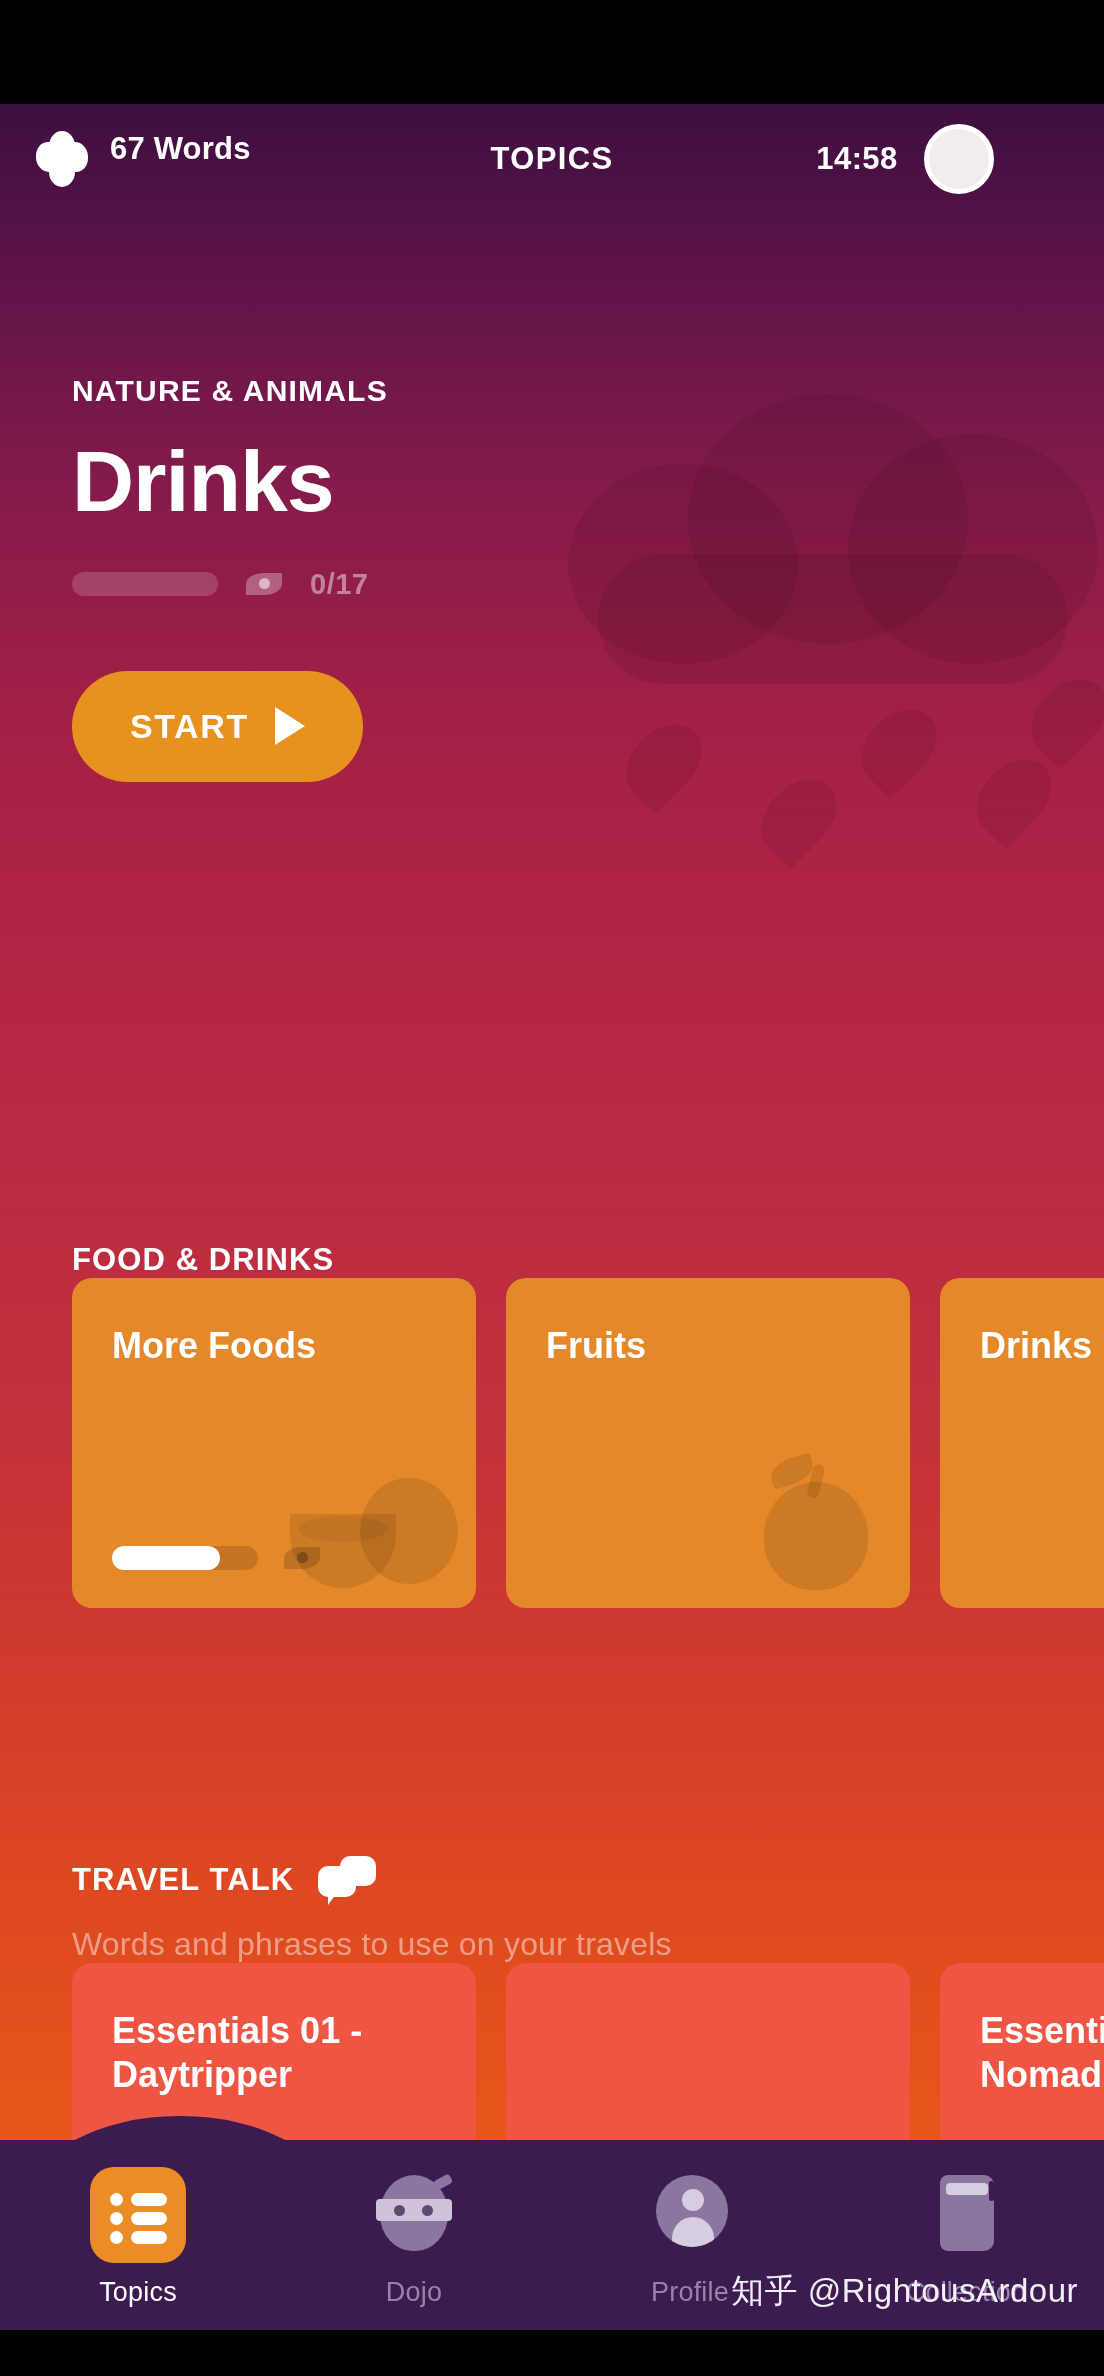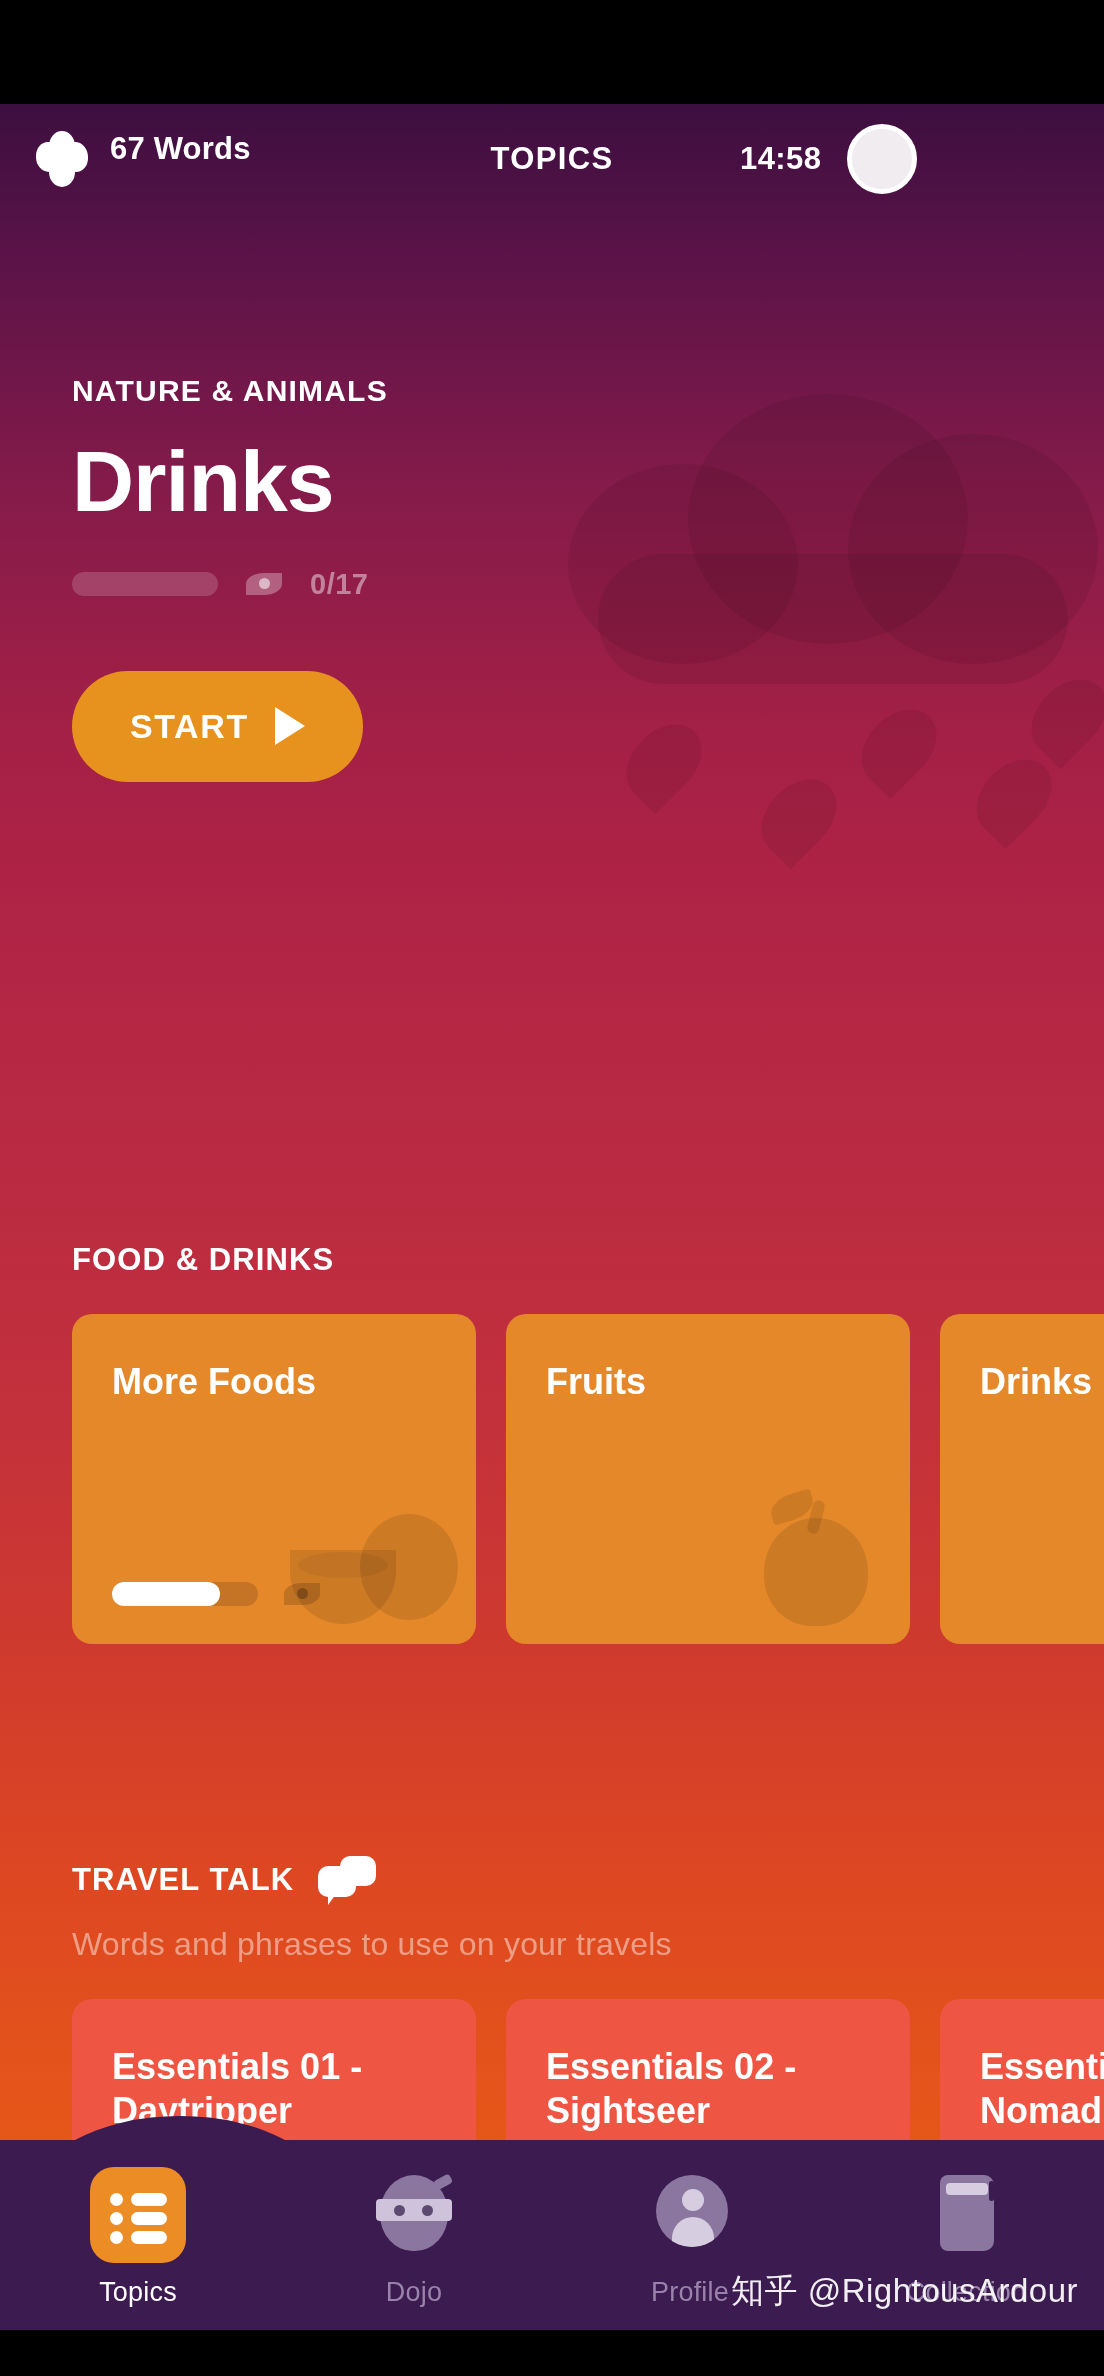--- a/index.html
+++ b/index.html
@@ -127,7 +127,7 @@
   .header-right {
     display: flex;
     align-items: center;
-    justify-content: flex-start;
+    justify-content: center;
     gap: 26px;
     width: 330px;
   }

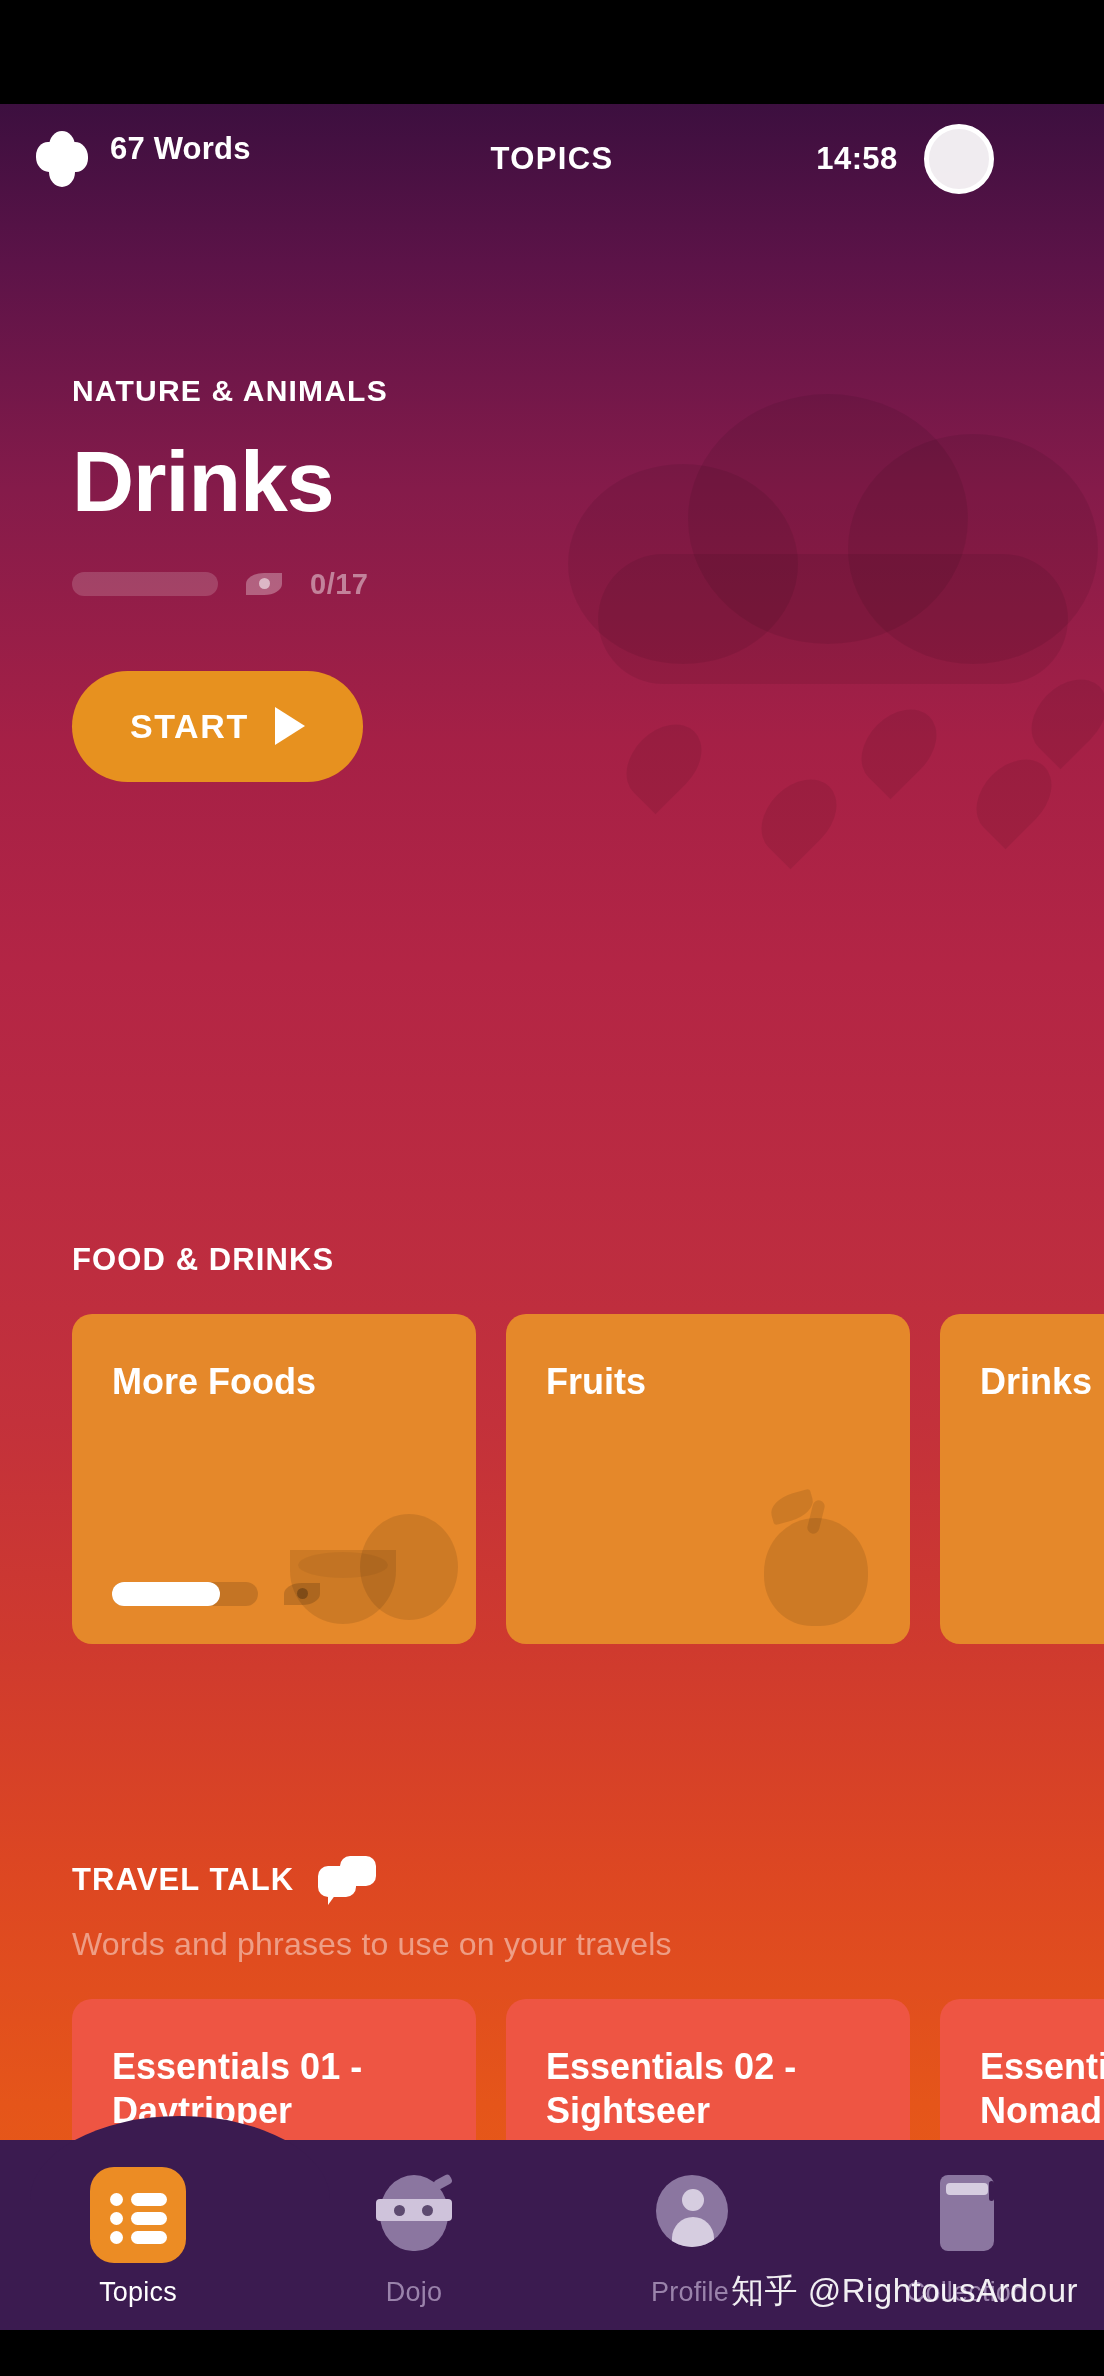--- a/index.html
+++ b/index.html
@@ -275,7 +275,6 @@
     display: flex;
     gap: 30px;
     padding-left: 72px;
-    margin-top: 36px;
   }
 
   .topic-card {

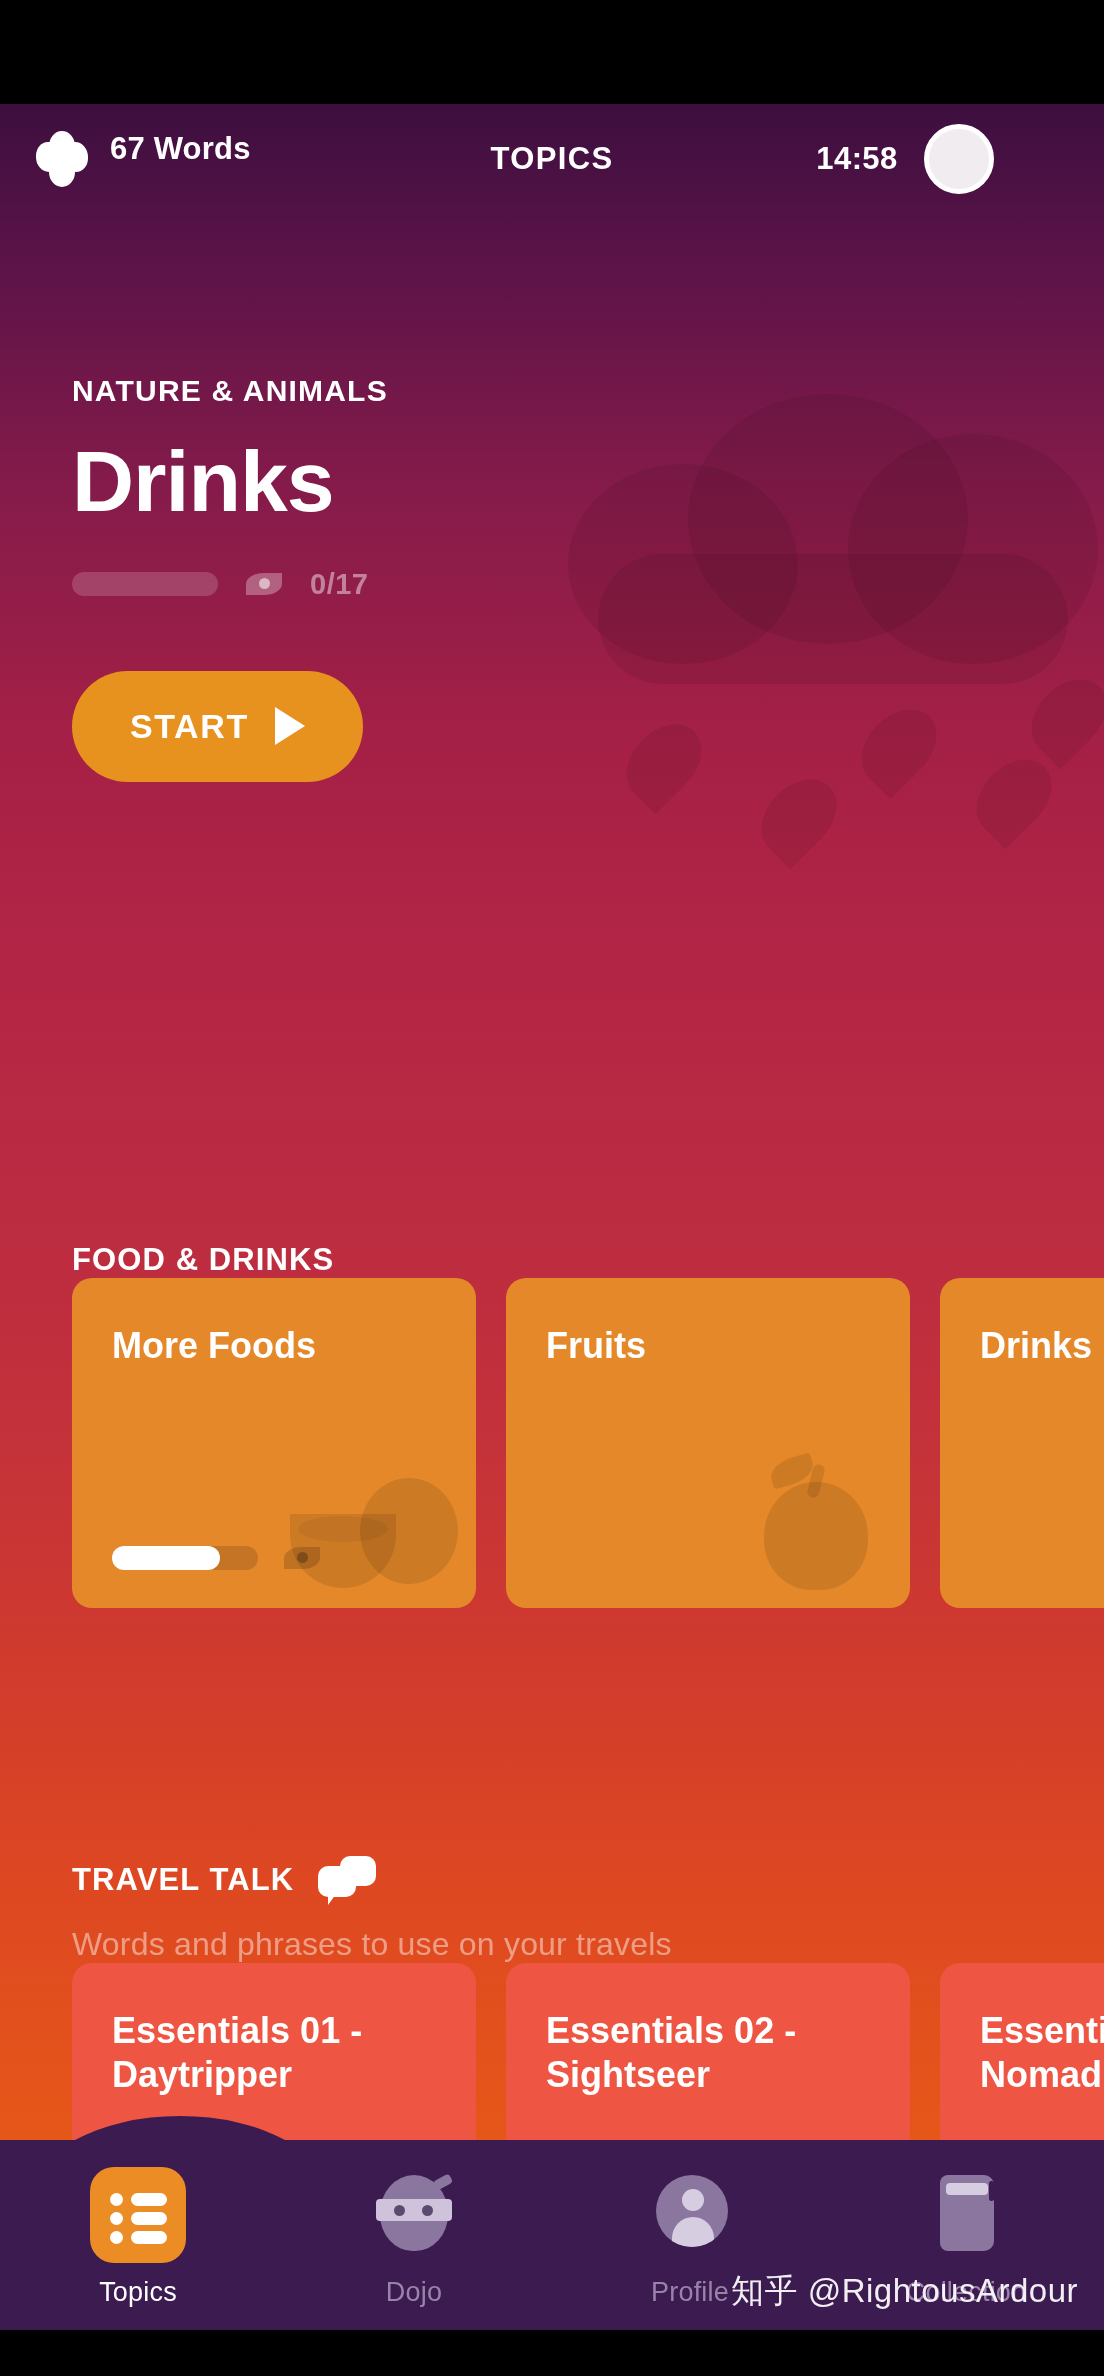--- a/index.html
+++ b/index.html
@@ -597,7 +597,6 @@
         </div>
 
         <div class="topic-card card-travel">
-          <div class="card-title">Essentials 02 - Sightseer</div>
           <div class="card-art">
             <div class="art-shape" style="right:10px;bottom:0; width:74px; height:84px; border-radius:16px 16px 0 0;"></div>
           </div>

